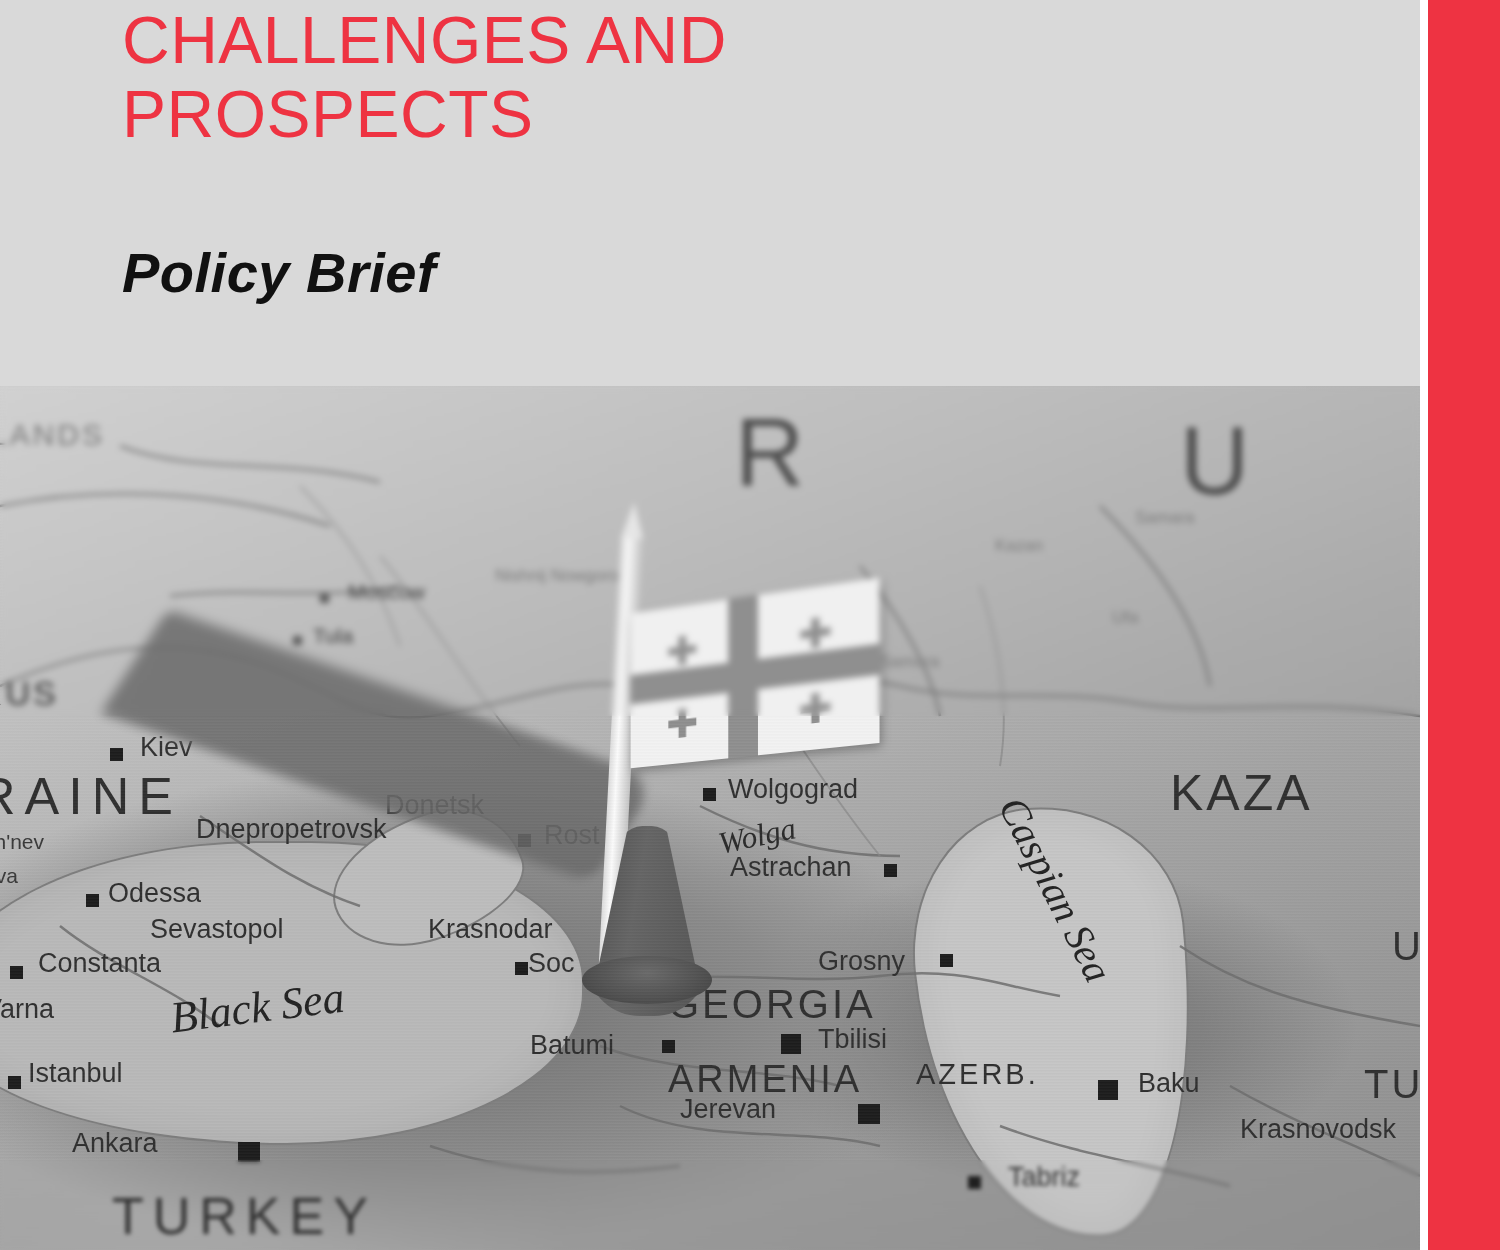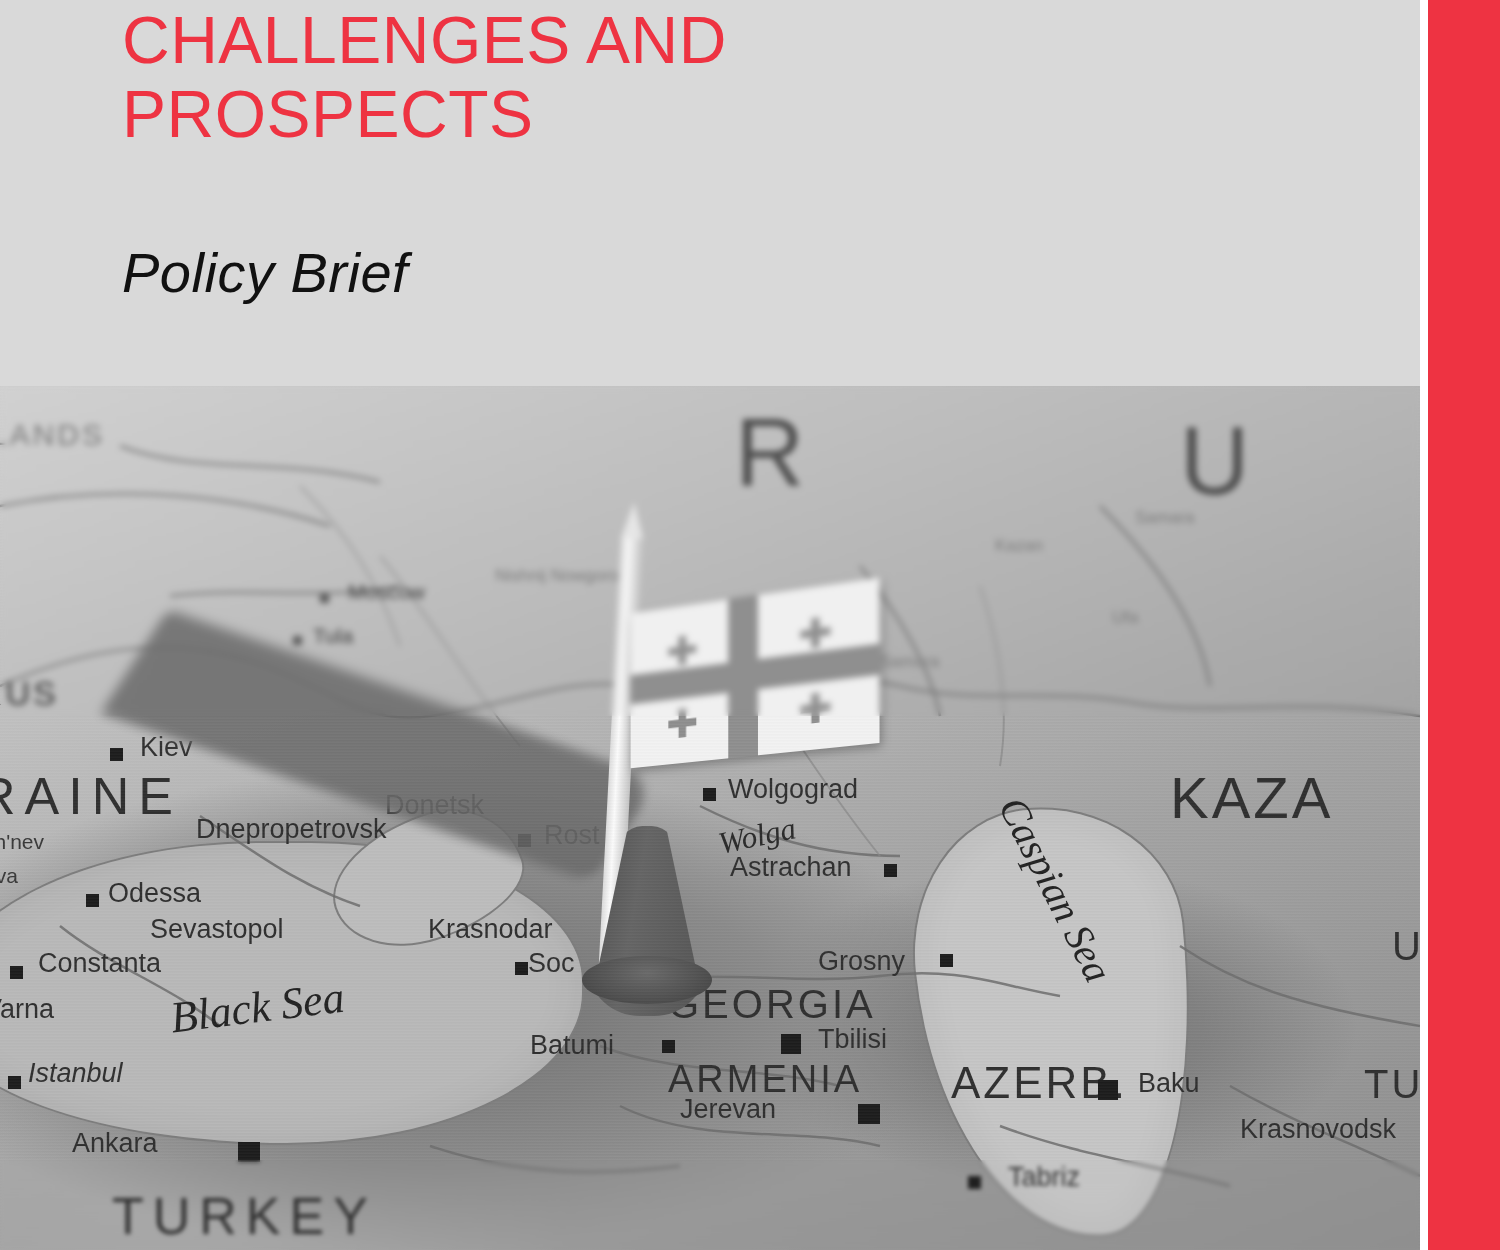--- a/index.html
+++ b/index.html
@@ -65,7 +65,7 @@
     top: 240px;
     color: #111111;
     font-size: 56px;
-    font-weight: normal;
+    font-weight: bold;
     font-style: italic;
     letter-spacing: 0.5px;
     font-family: "Liberation Sans", sans-serif;

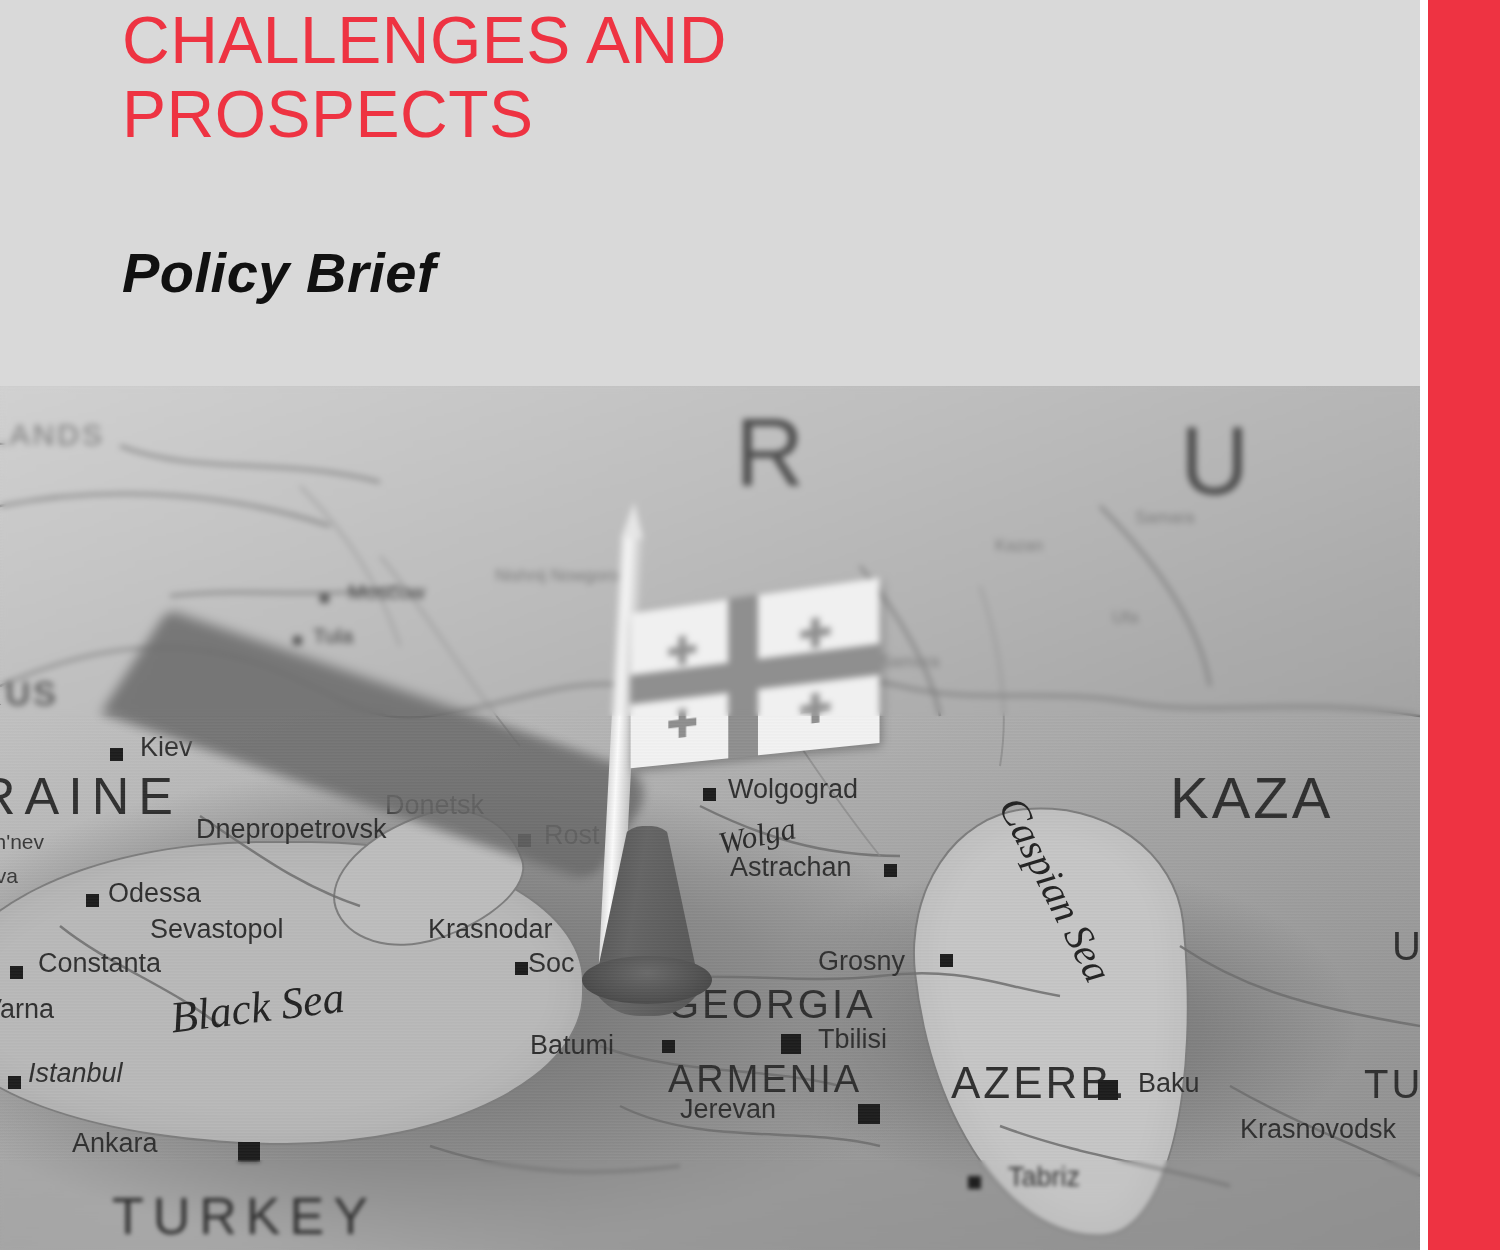--- a/index.html
+++ b/index.html
@@ -401,7 +401,7 @@
 
     <div class="lbl sea" style="left:955px; top:480px; transform:rotate(63deg); font-size:40px;">Caspian Sea</div>
 
-    <div class="lbl country" style="left:1170px; top:378px; font-size:58px;">KAZA</div>
+    <div class="lbl country" style="left:1170px; top:378px; font-size:50px;">KAZA</div>
     <div class="lbl country" style="left:1392px; top:538px; font-size:40px;">U</div>
 
     <div class="lbl country" style="left:668px; top:596px; font-size:40px;">GEORGIA</div>

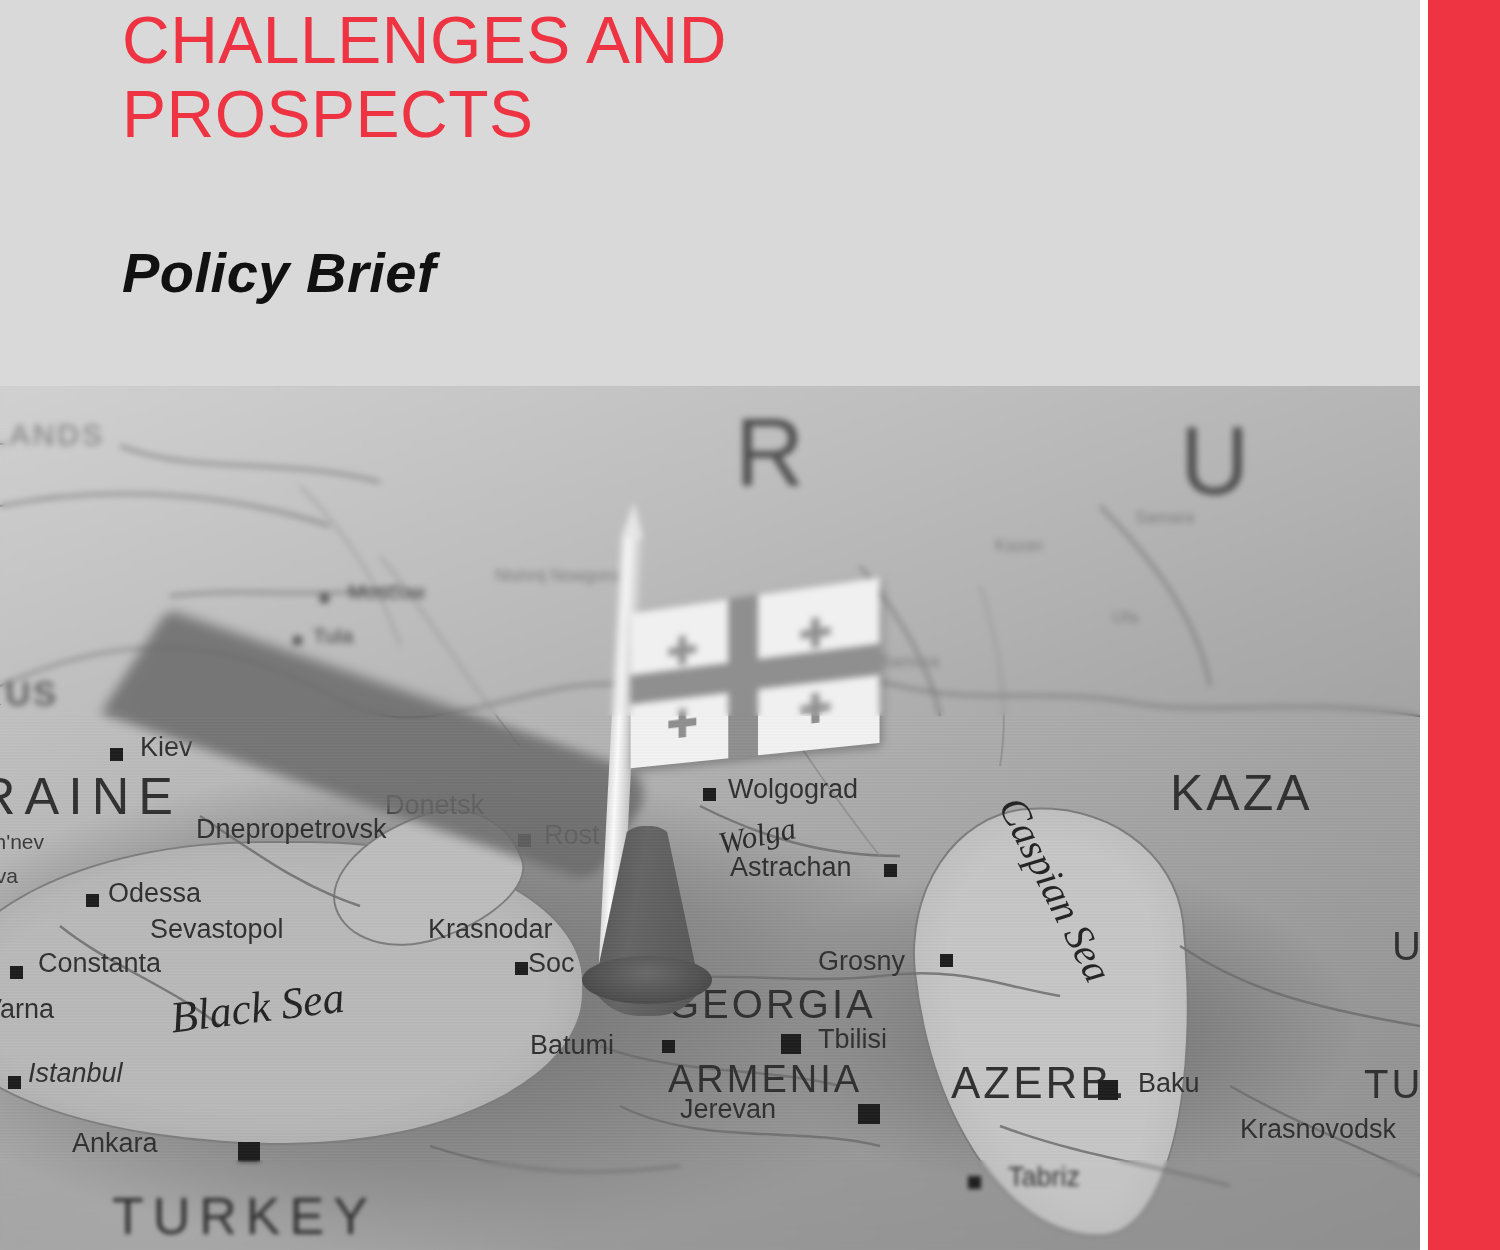--- a/index.html
+++ b/index.html
@@ -425,7 +425,7 @@
     <div class="lbl country" style="left:1364px; top:676px; font-size:40px;">TU</div>
 
     <div class="dot" style="left:8px; top:690px;"></div>
-    <div class="lbl city" style="left:28px; top:672px;font-style:italic;">Istanbul</div>
+    <div class="lbl city" style="left:28px; top:672px;">Istanbul</div>
 
     <div class="dot" style="left:238px; top:756px; width:22px; height:20px;"></div>
     <div class="lbl city" style="left:72px; top:742px;">Ankara</div>

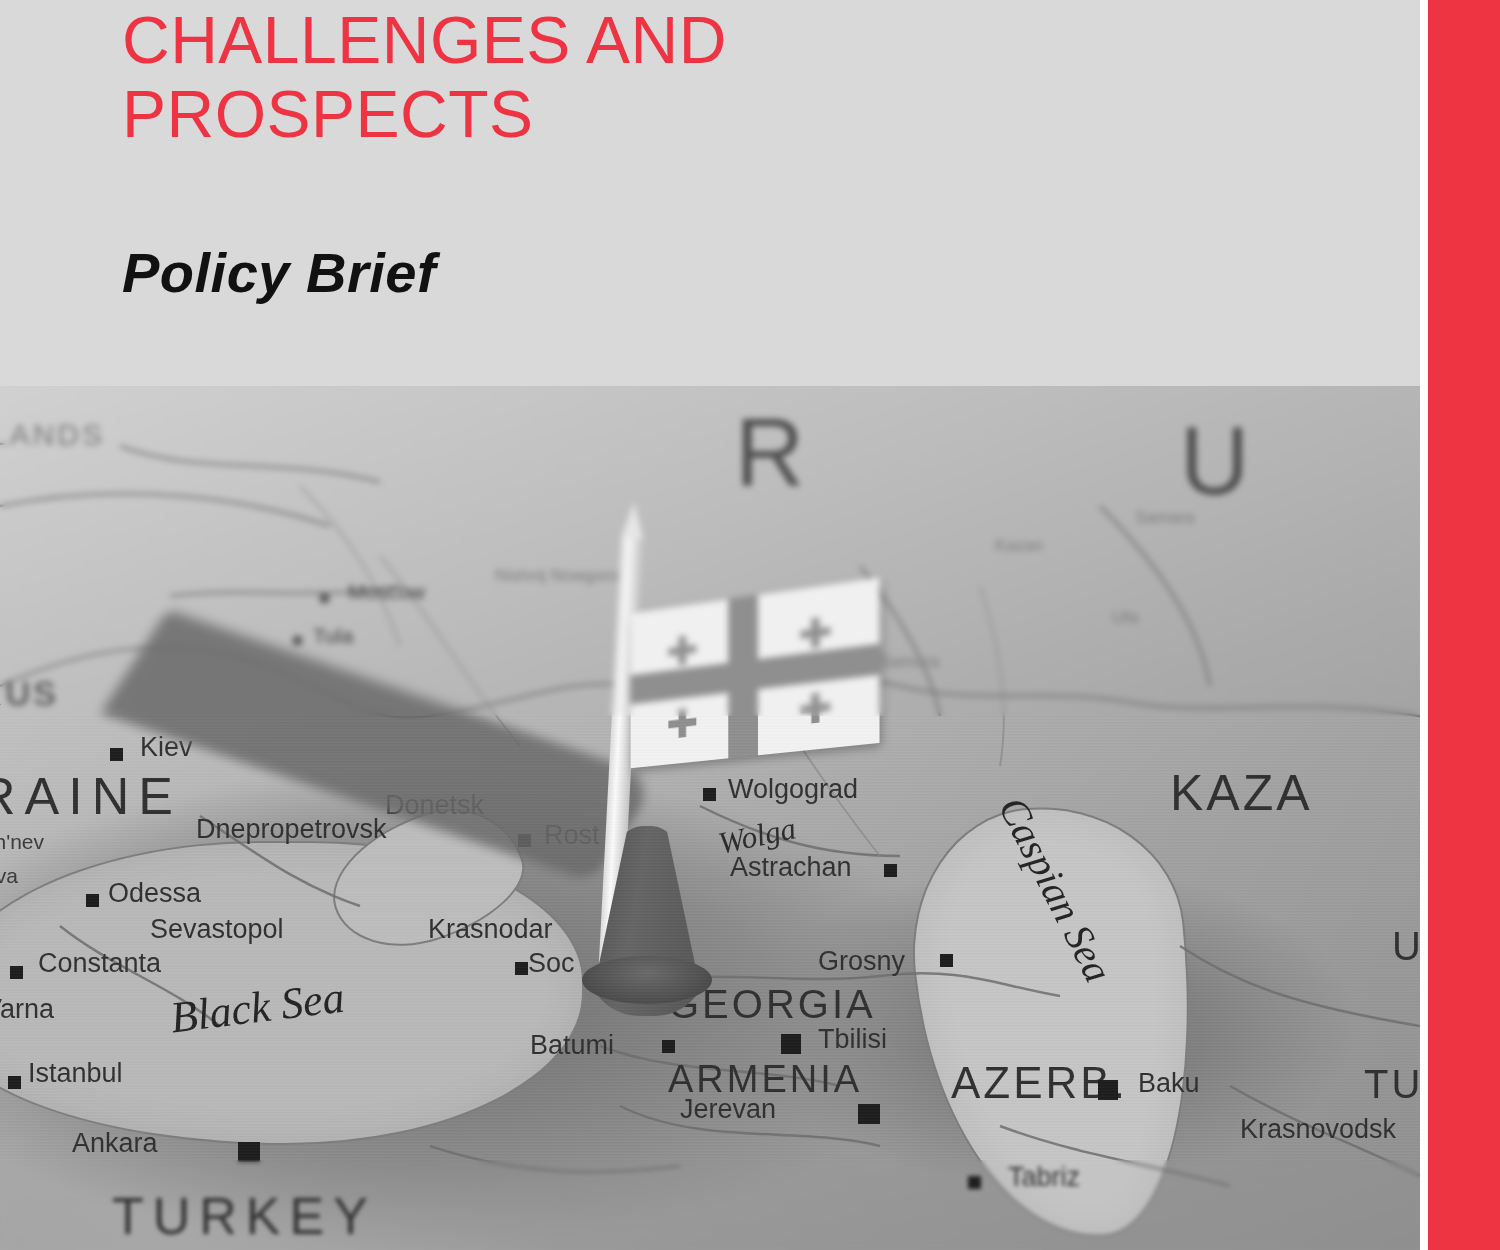--- a/index.html
+++ b/index.html
@@ -413,7 +413,7 @@
     <div class="lbl city" style="left:818px; top:638px;">Tbilisi</div>
 
     <div class="lbl country" style="left:668px; top:672px; font-size:38px;">ARMENIA</div>
-    <div class="lbl country" style="left:951px; top:672px; font-size:44px;">AZERB.</div>
+    <div class="lbl country" style="left:916px; top:672px; font-size:29px;">AZERB.</div>
 
     <div class="dot" style="left:858px; top:718px; width:22px; height:20px;"></div>
     <div class="lbl city" style="left:680px; top:708px;">Jerevan</div>

